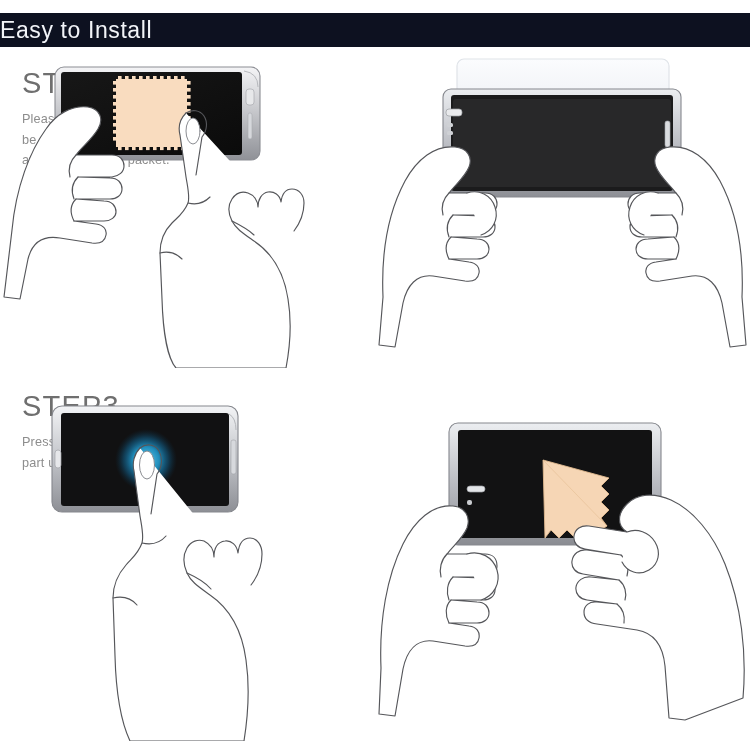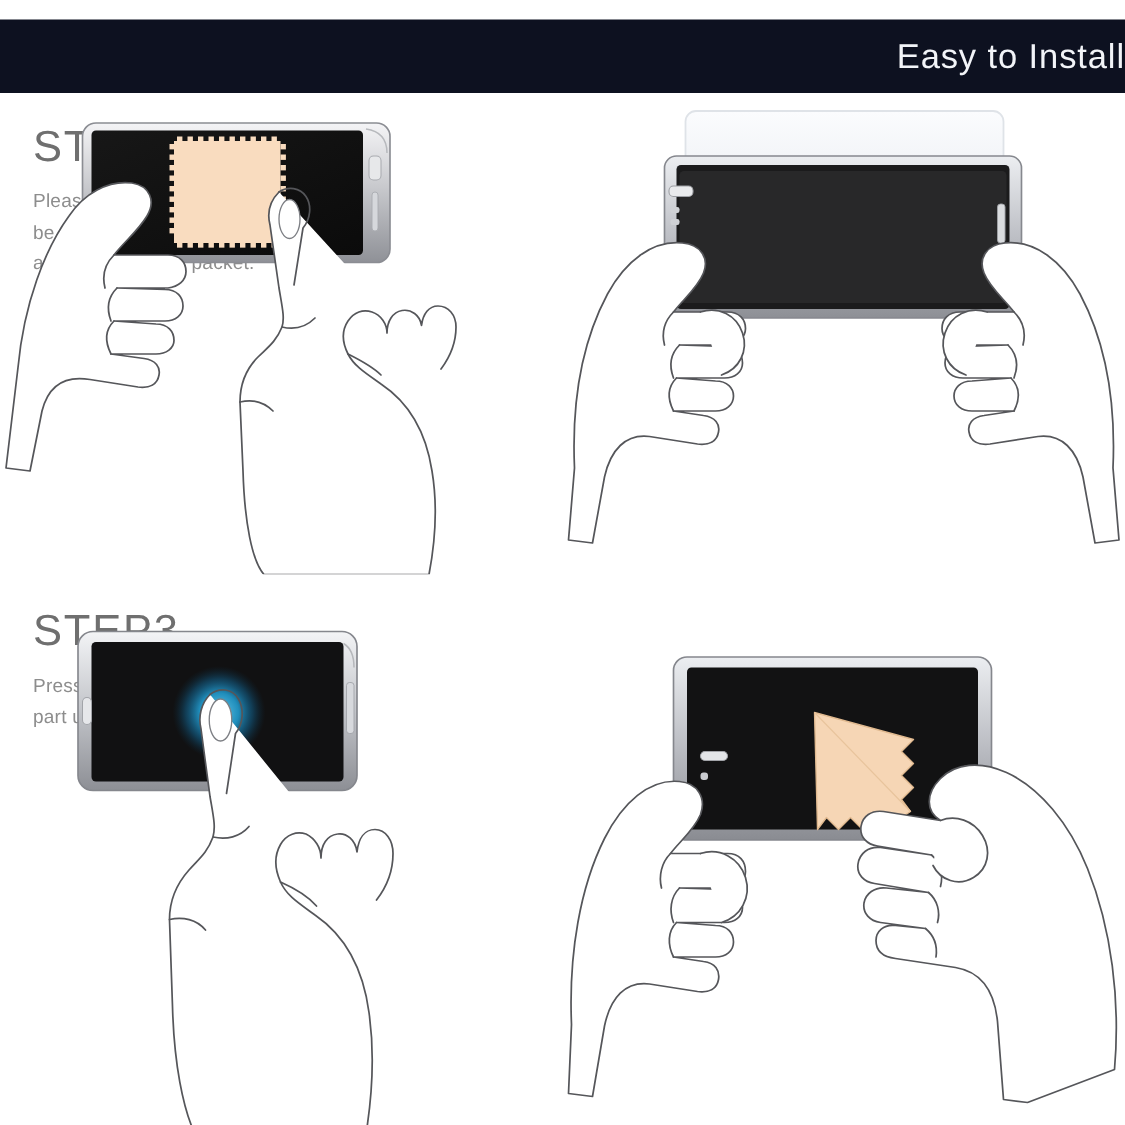--- a/index.html
+++ b/index.html
@@ -20,11 +20,11 @@
   .top-spacer { height: 13px; background: #ffffff; }
 
   .header-bar {
-    height: 49px;
+    height: 34px;
     background: #0d1120;
     display: flex;
     align-items: center;
-    justify-content: flex-end;
+    justify-content: flex-start;
   }
   .header-title {
     color: #f2f4f8;

